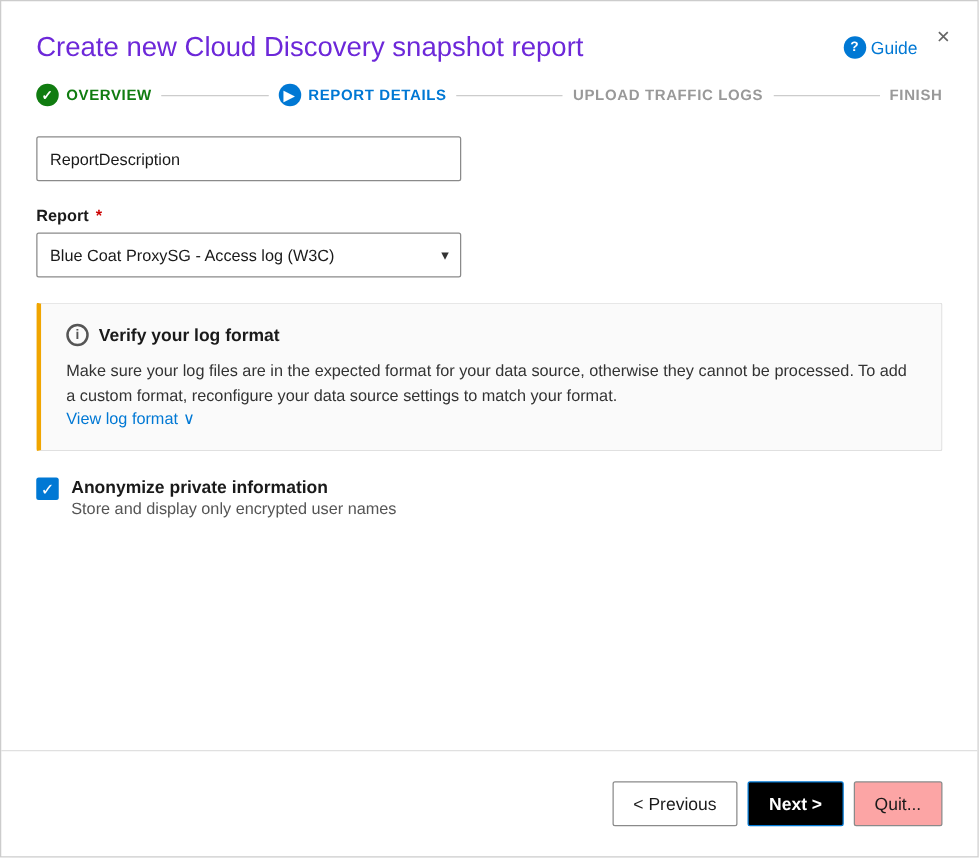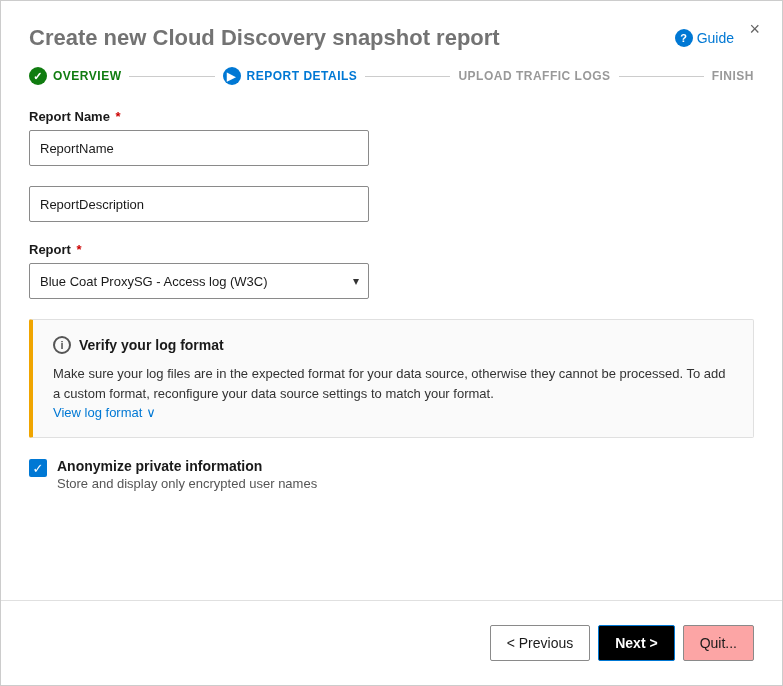--- a/index.html
+++ b/index.html
@@ -29,8 +29,8 @@
     }
     .dialog-title {
       font-size: 22px;
-      font-weight: 700;
-      color: #737373;
+      font-weight: 400;
+      color: #6d28d9;
     }
     .close-btn {
       position: absolute;

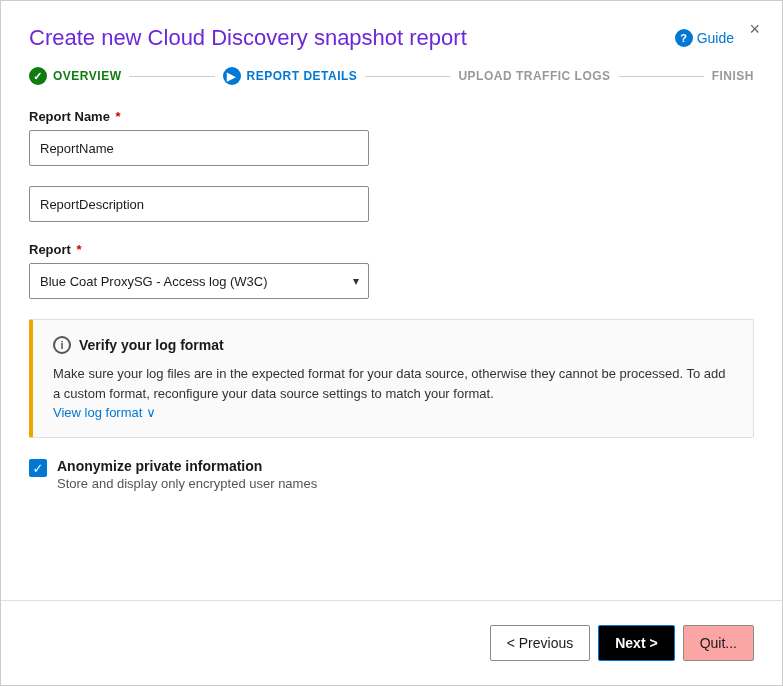--- a/index.html
+++ b/index.html
@@ -340,12 +340,6 @@
 
   <div class="form-body">
 
-    <div class="form-group">
-      <label class="form-label">
-        <span>Report Name</span><span class="required-star"> *</span>
-      </label>
-      <input class="form-input" type="text" value="ReportName" style="">
-    </div>
 
     <div class="form-group">
       <input class="form-input" type="text" value="ReportDescription" style="">

